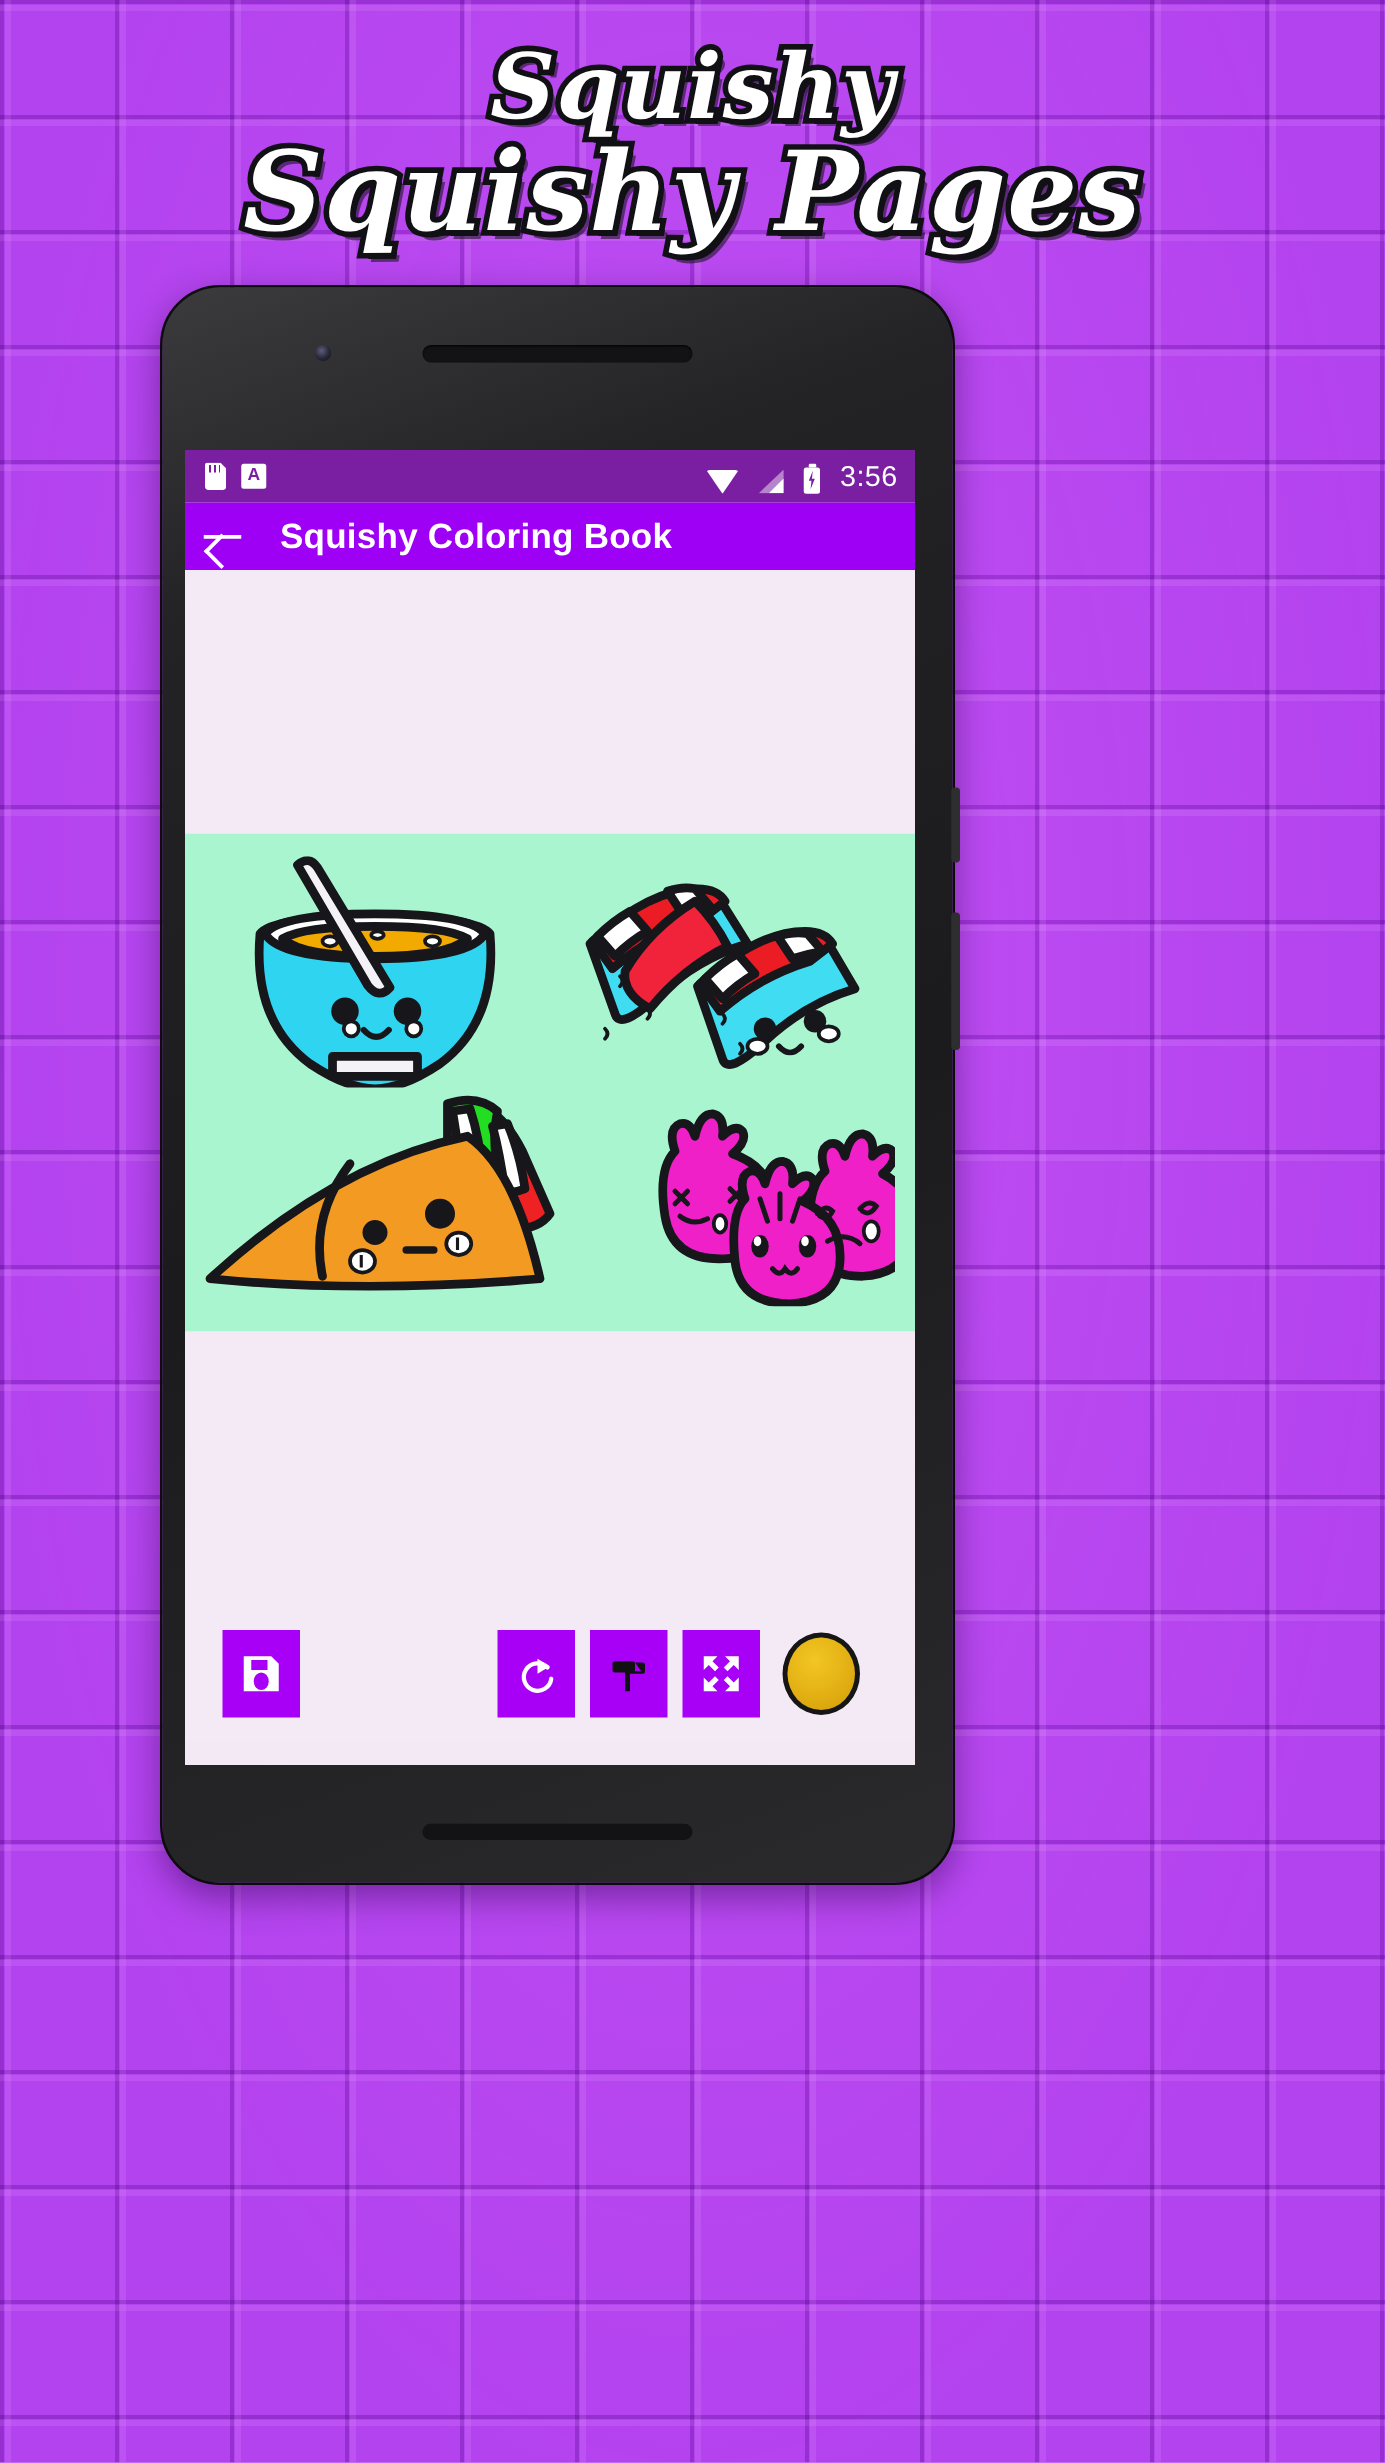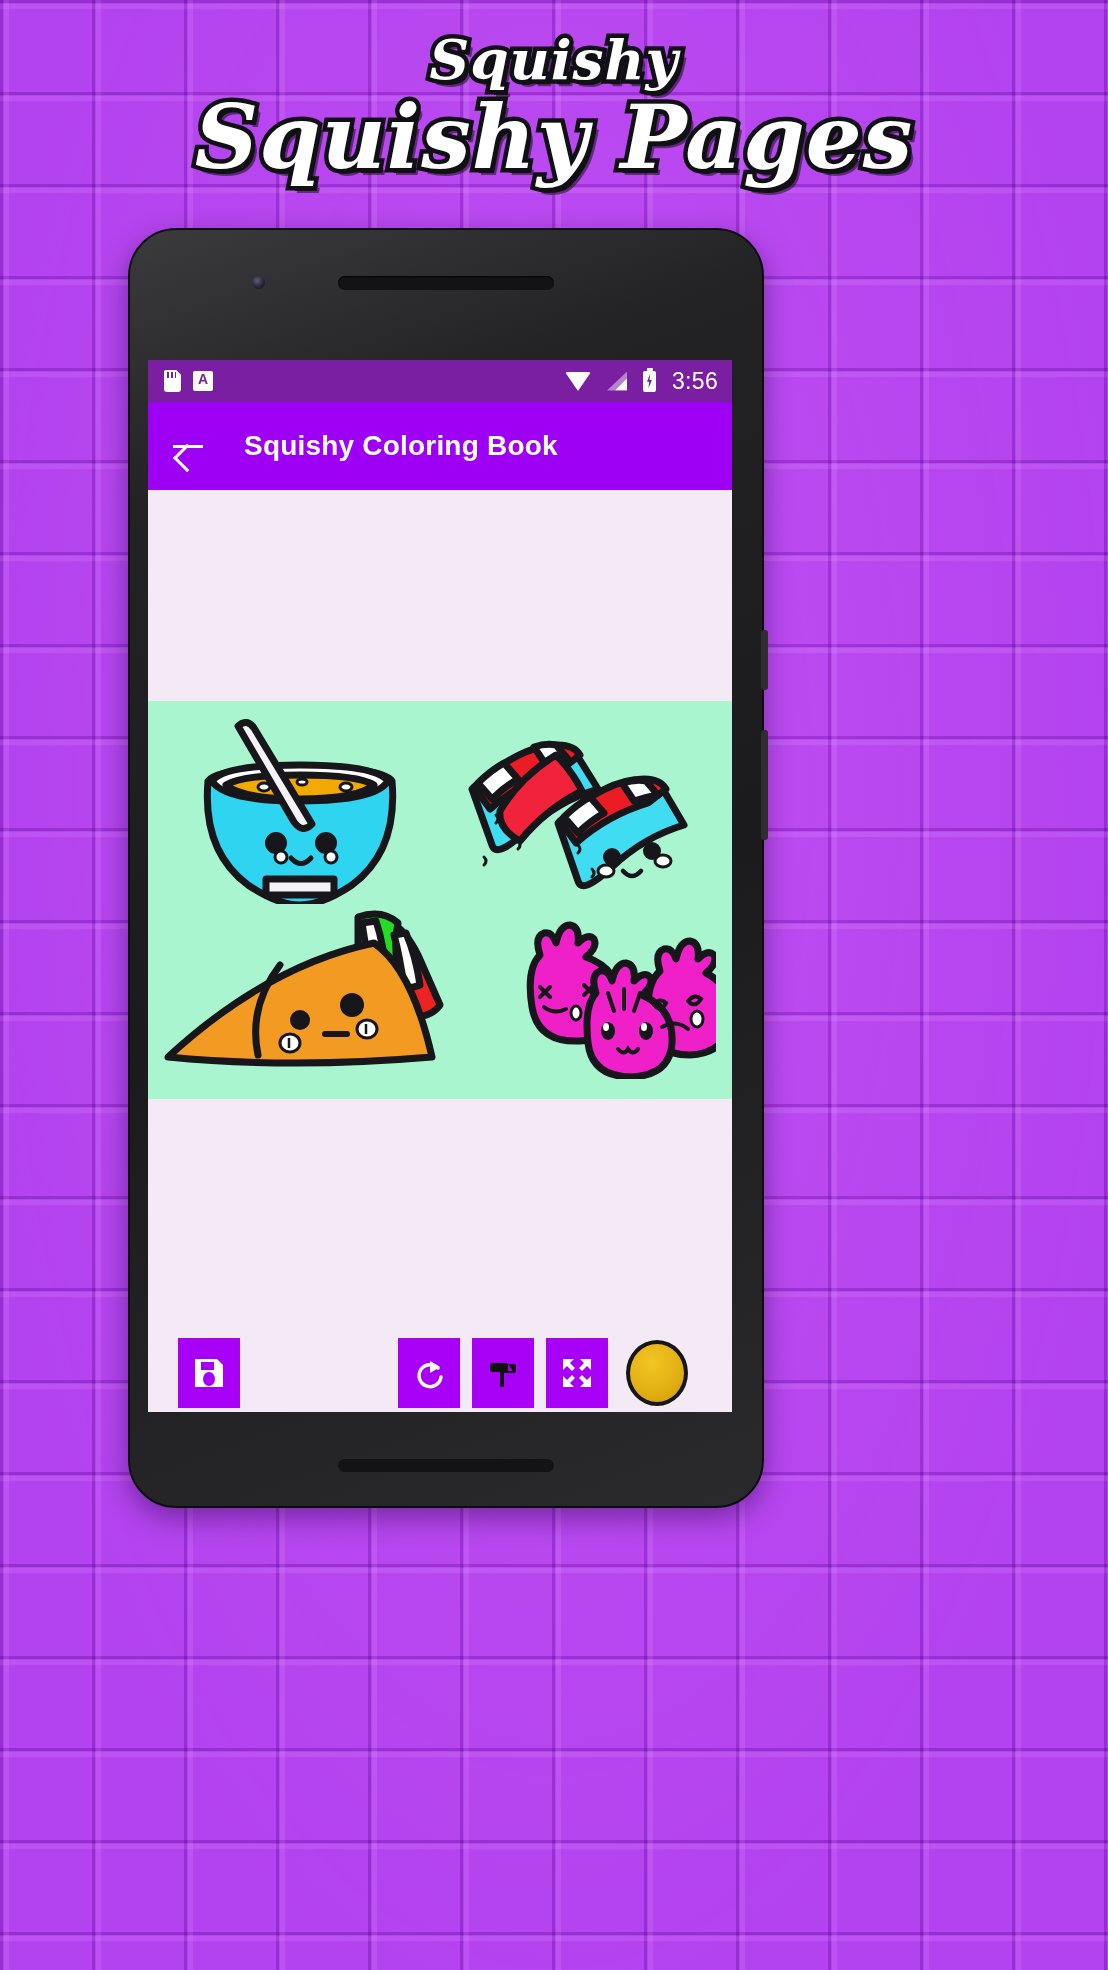--- a/index.html
+++ b/index.html
@@ -52,7 +52,7 @@
     font-family: "DejaVu Serif", serif;
     font-style: italic;
     font-weight: bold;
-    font-size: 55px;
+    font-size: 72px;
     color: #ffffff;
     letter-spacing: 1px;
     -webkit-text-stroke: 9px #111014;

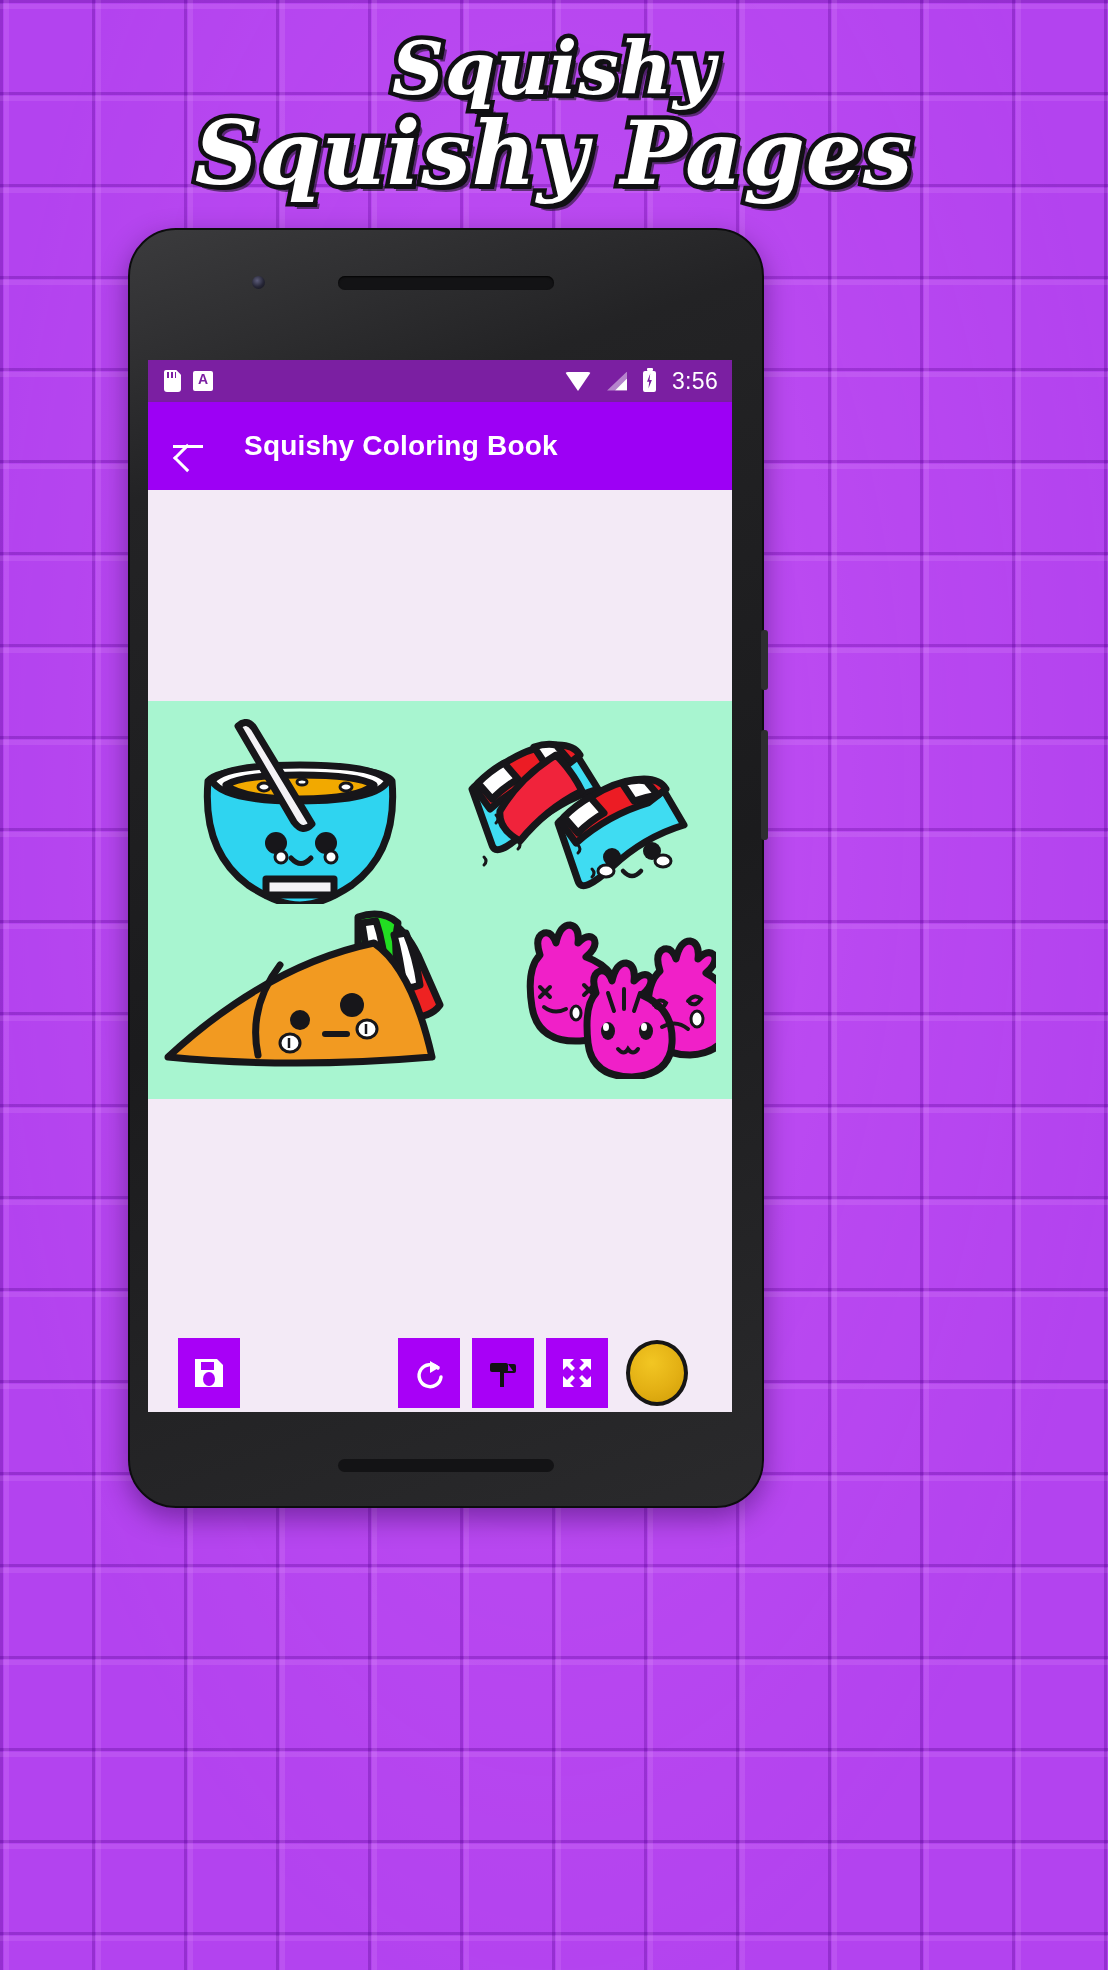--- a/index.html
+++ b/index.html
@@ -139,7 +139,7 @@
     color: #fff;
   }
   #status-left { display: flex; align-items: center; gap: 12px; }
-  #status-right { margin-left: auto; display: flex; align-items: center; gap: 16px; }
+  #status-right { margin-left: auto; display: flex; align-items: flex-end; gap: 16px; }
   .sd-icon {
     width: 17px; height: 22px;
     background: #fff;

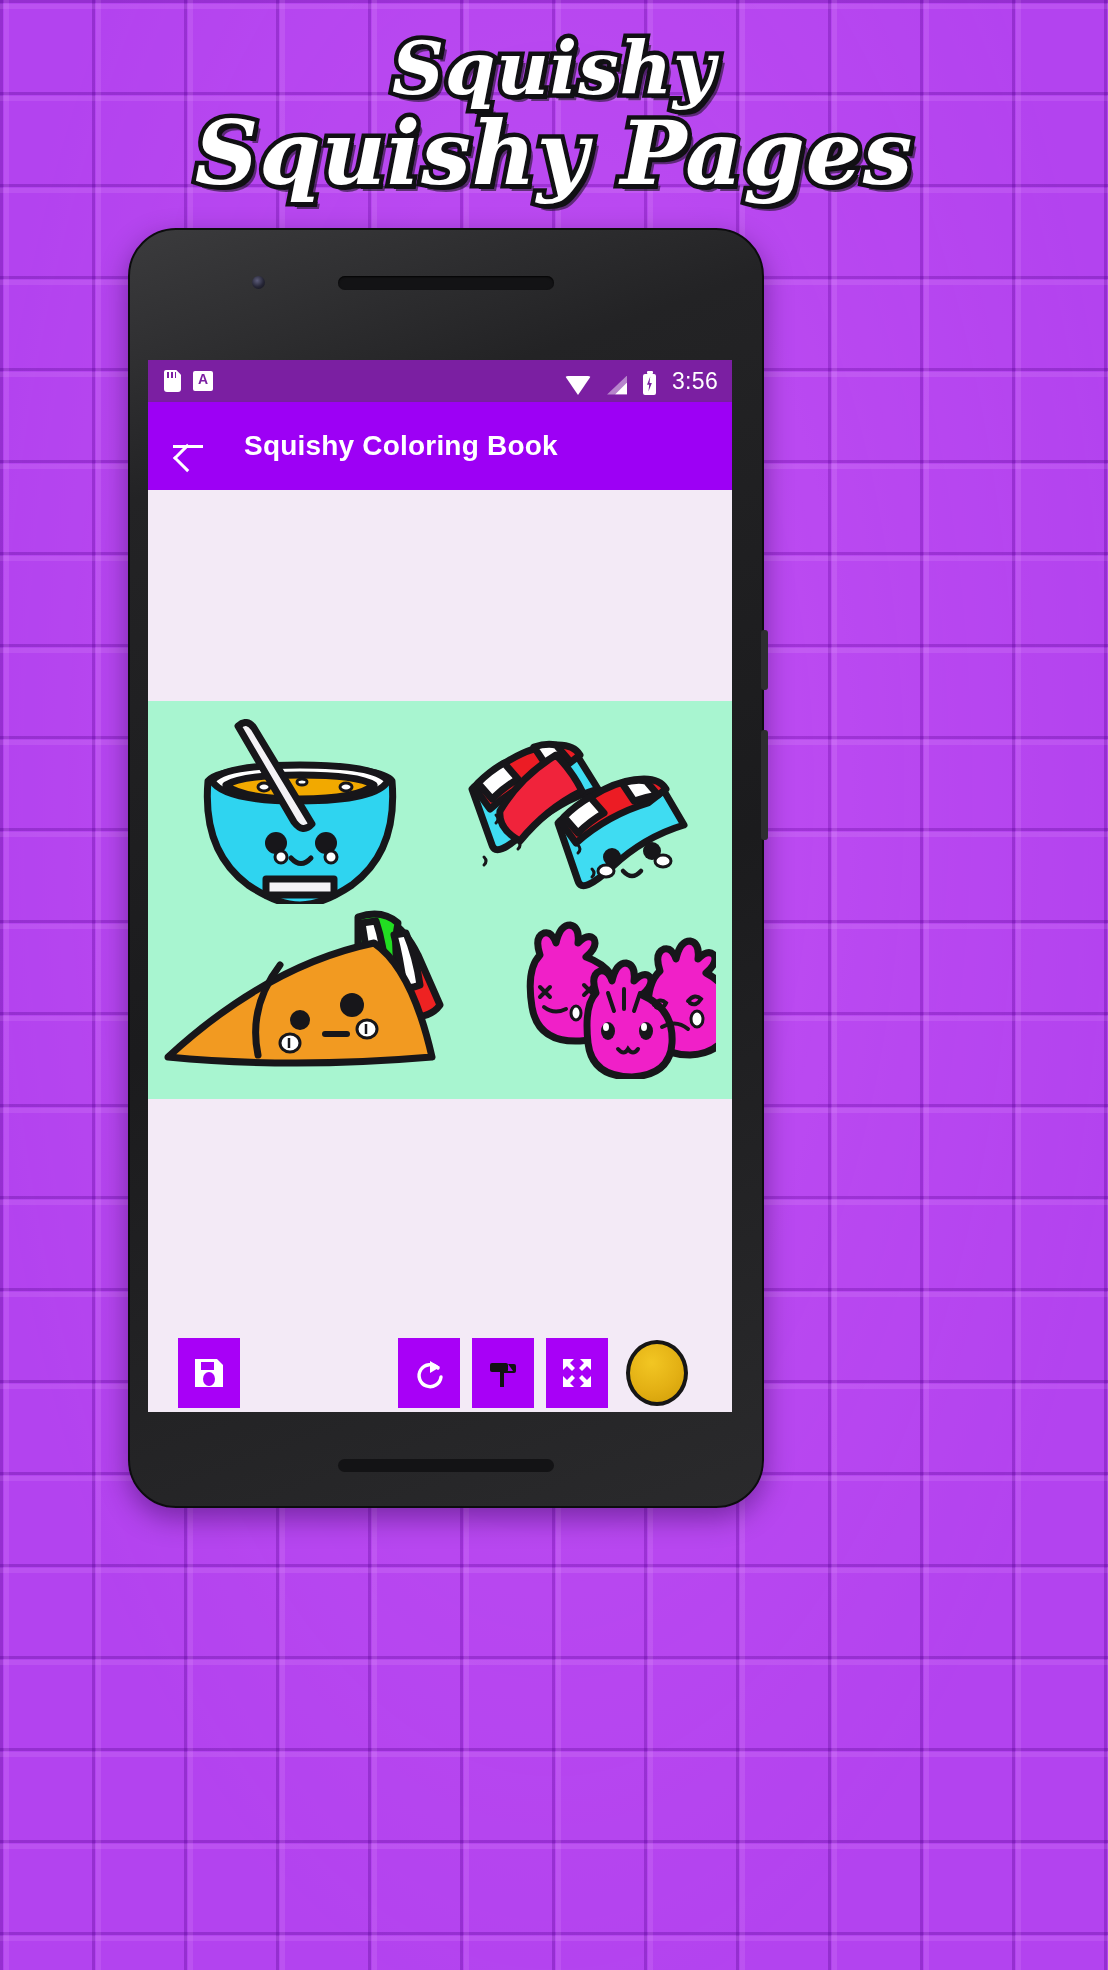--- a/index.html
+++ b/index.html
@@ -213,13 +213,12 @@
 
   
   #app-bar {
-    height: 88px;
+    height: 54px;
     background: #9d00f5;
     display: flex;
     align-items: center;
-    padding-left: 22px;
+    padding-left: 12px;
     box-shadow: 0 2px 4px rgba(0,0,0,0.18);
-    gap: 10px;
   }
   #back-arrow {
     width: 36px; height: 36px;

